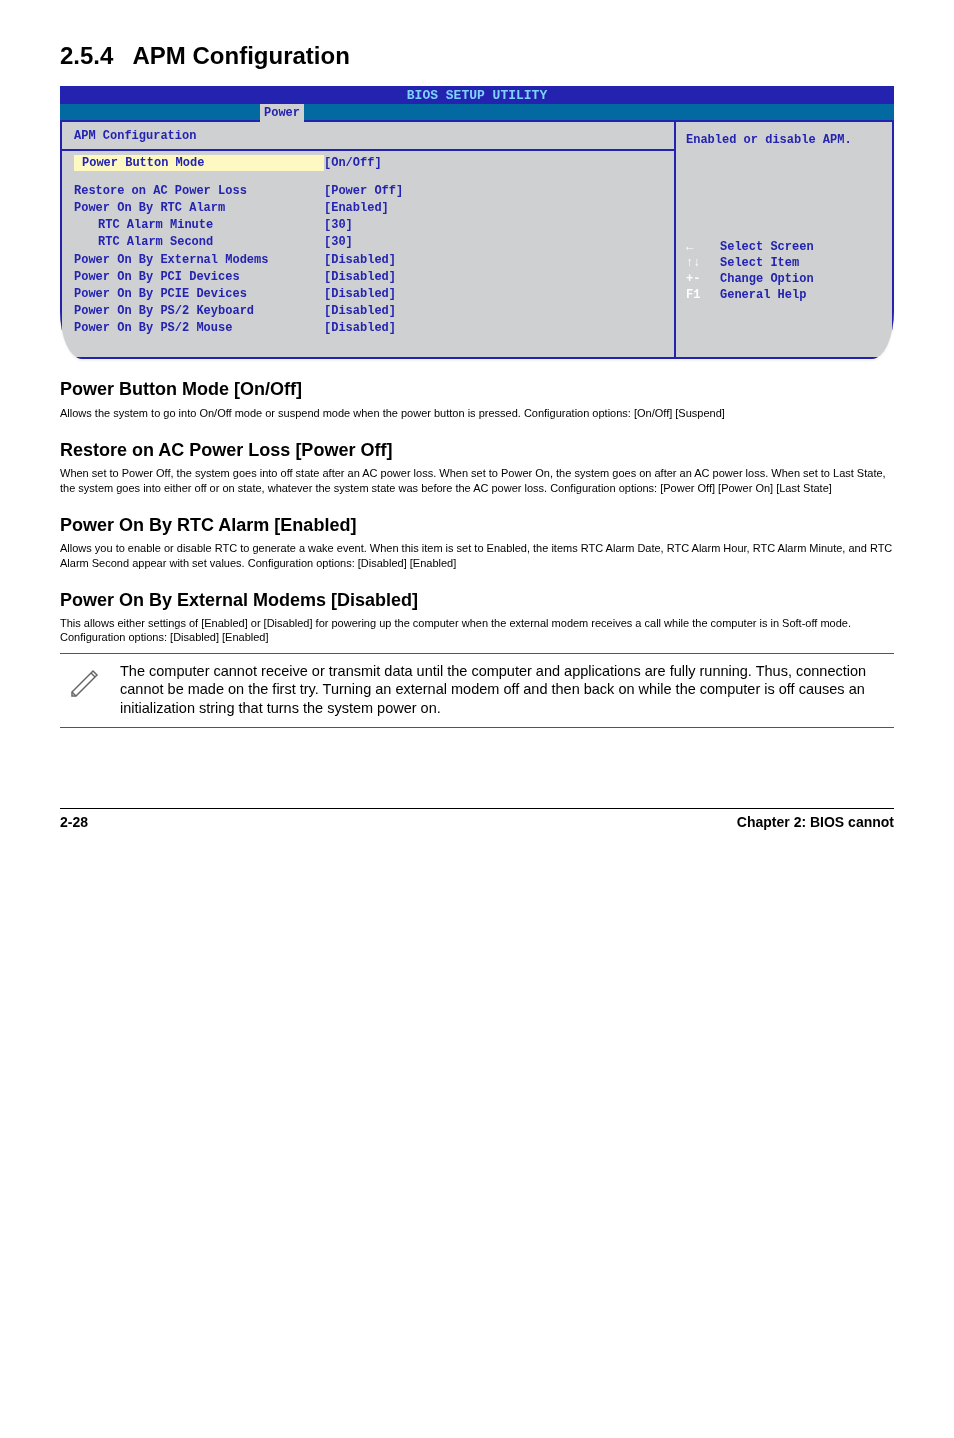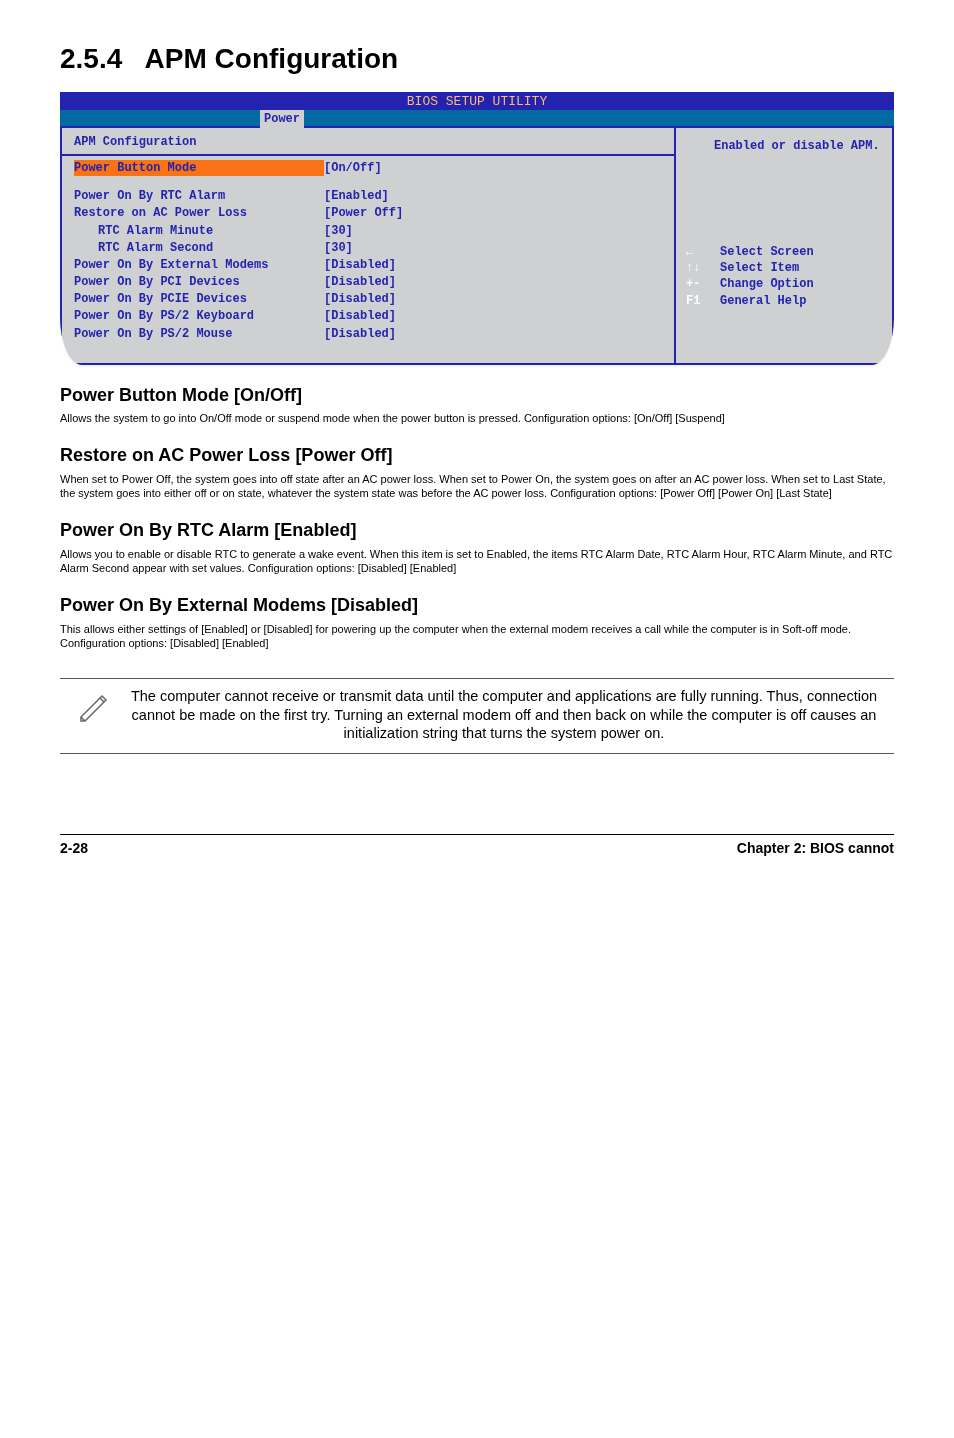--- a/index.html
+++ b/index.html
@@ -15,7 +15,7 @@
   }
   .section-num {
     font-family: "Arial Black", Arial, sans-serif;
-    font-size: 28px;
+    font-size: 24px;
     font-weight: 900;
     margin-bottom: 14px;
   }

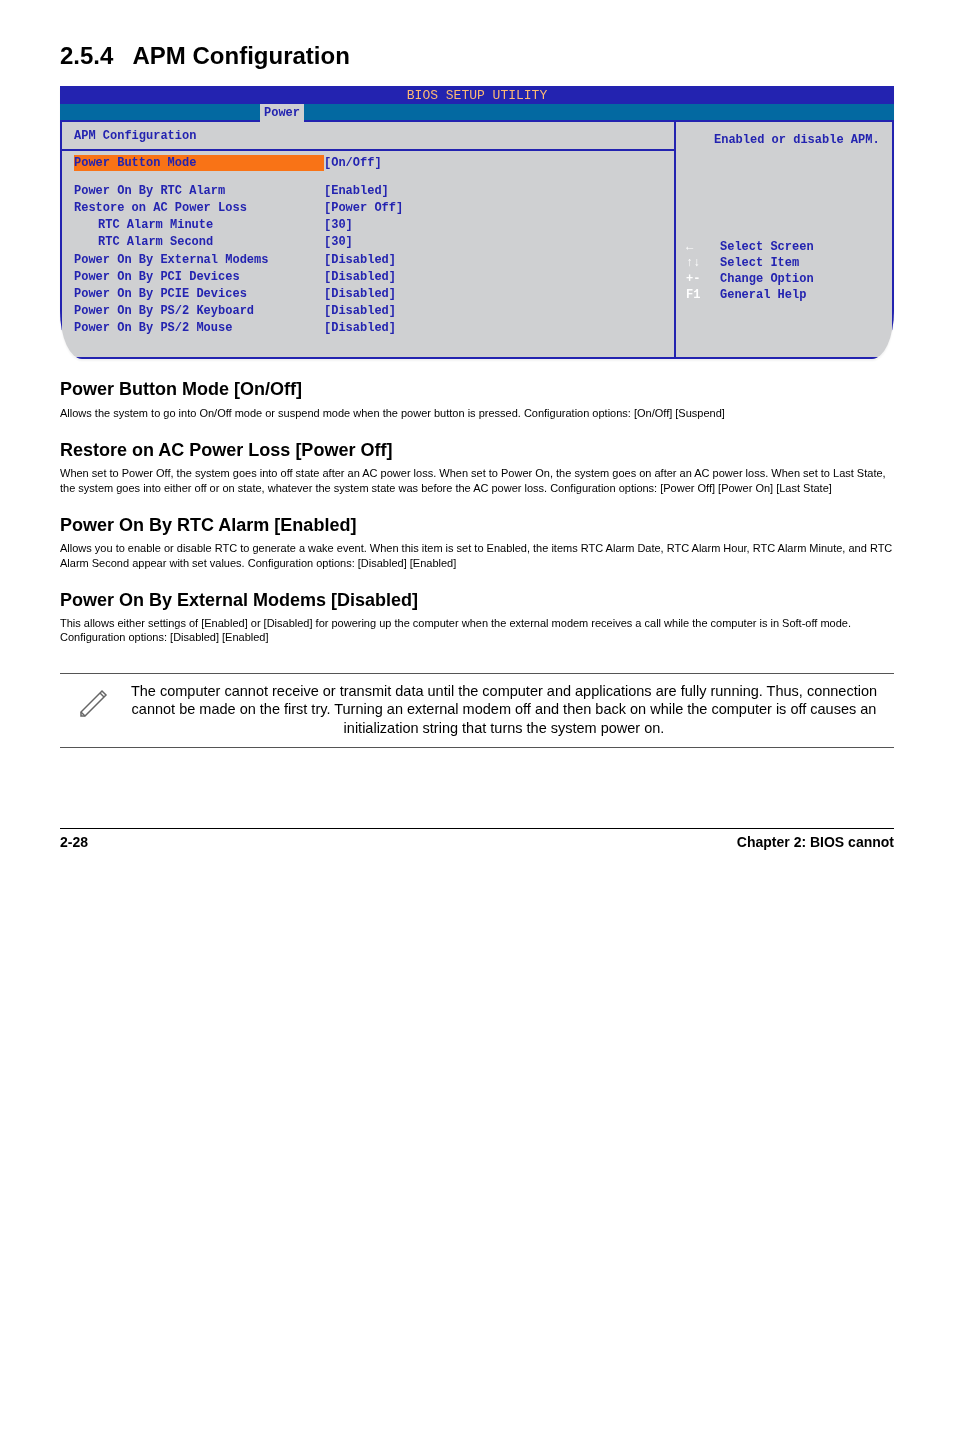--- a/index.html
+++ b/index.html
@@ -27,10 +27,10 @@
   }
   .bios-title-row {
     background: #2323b0;
-    color: #fdba74;
+    color: #7dd3fc;
     font-family: "Courier New", monospace;
     font-size: 13px;
-    font-weight: normal;
+    font-weight: bold;
     text-align: center;
     padding: 1px 0 0 0;
     position: relative;

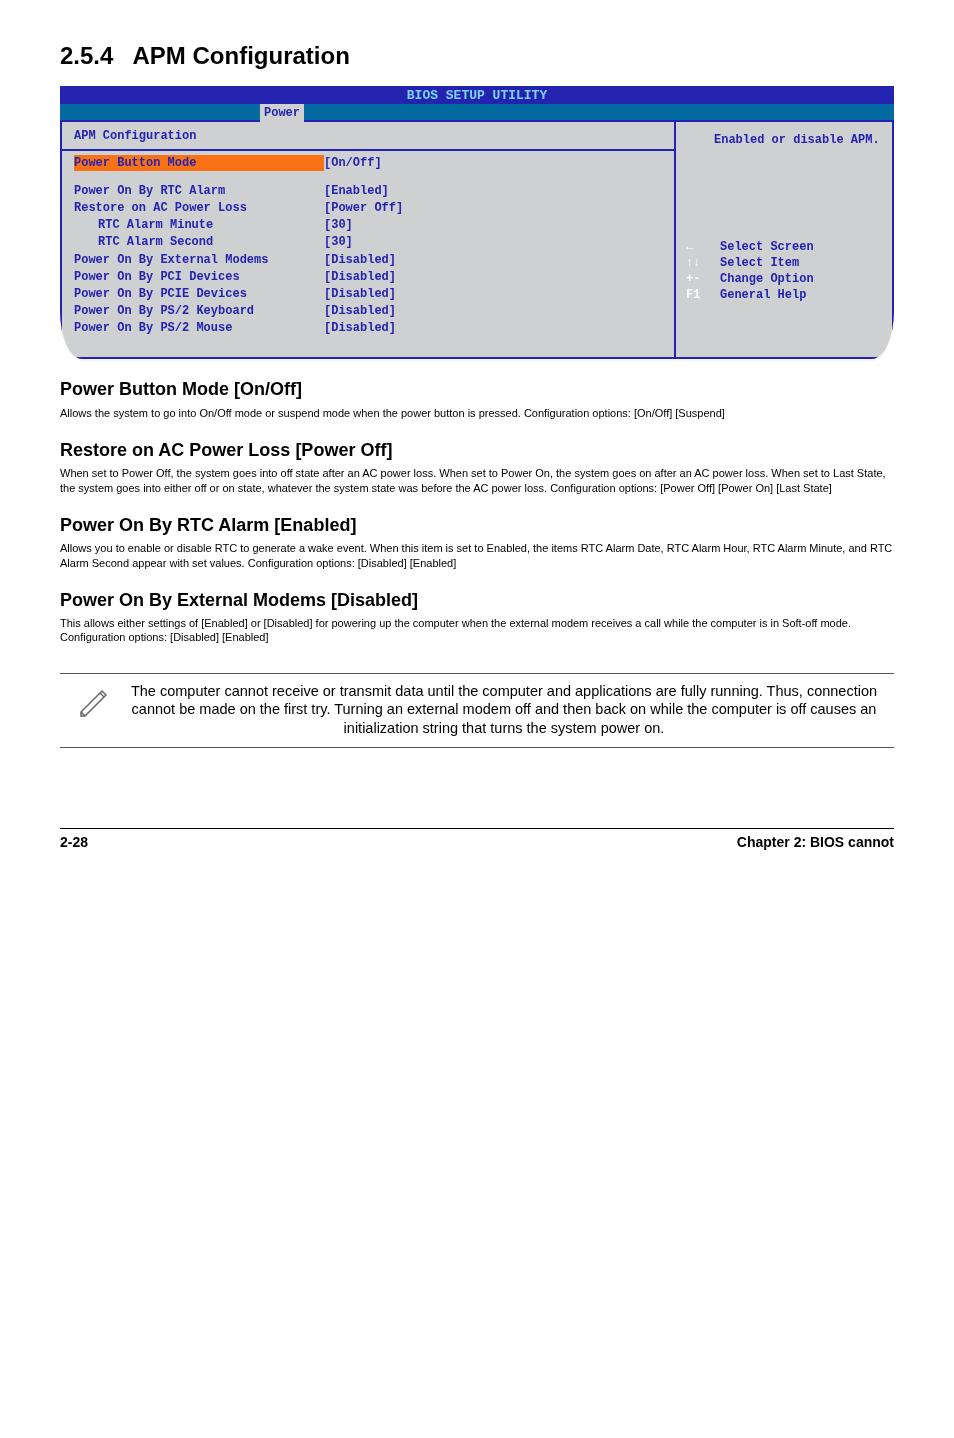--- a/index.html
+++ b/index.html
@@ -81,7 +81,7 @@
   .bios-selected .bios-sel-label { background:#f97316; color:#2323b0; }
   .bios-divider { border-top: 2px solid #2323b0; margin: 4px -12px; }
   .indent1 { padding-left: 24px; }
-  .bios-help-body { margin-top: 4px; margin-left: 28px; }
+  .bios-help-body { margin-top: 4px; }
   .bios-keys { margin-top: 90px; }
   .bios-key-row { display:flex; }
   .bios-key-col1 { width: 34px; }

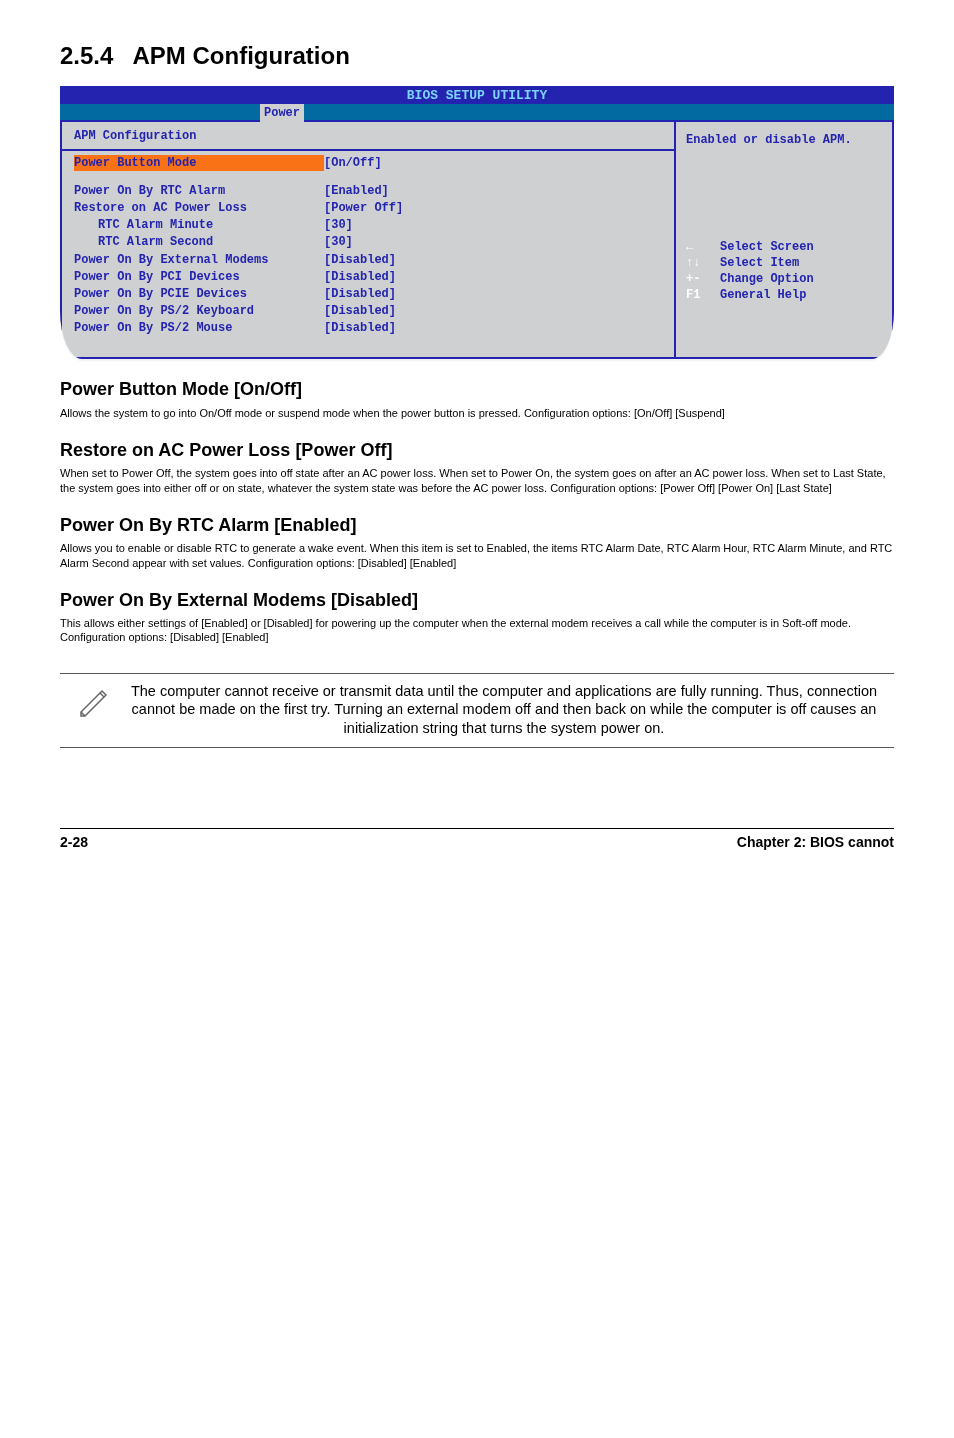--- a/index.html
+++ b/index.html
@@ -78,7 +78,7 @@
   .bios-sel-row { display:flex; margin: 1px 0; }
   .bios-sel-label { width: 250px; }
   .bios-sel-val { flex:1; }
-  .bios-selected .bios-sel-label { background:#f97316; color:#2323b0; }
+  .bios-selected .bios-sel-label { background:#fef9c3; color:#2323b0;padding-left:8px; }
   .bios-divider { border-top: 2px solid #2323b0; margin: 4px -12px; }
   .indent1 { padding-left: 24px; }
   .bios-help-body { margin-top: 4px; }

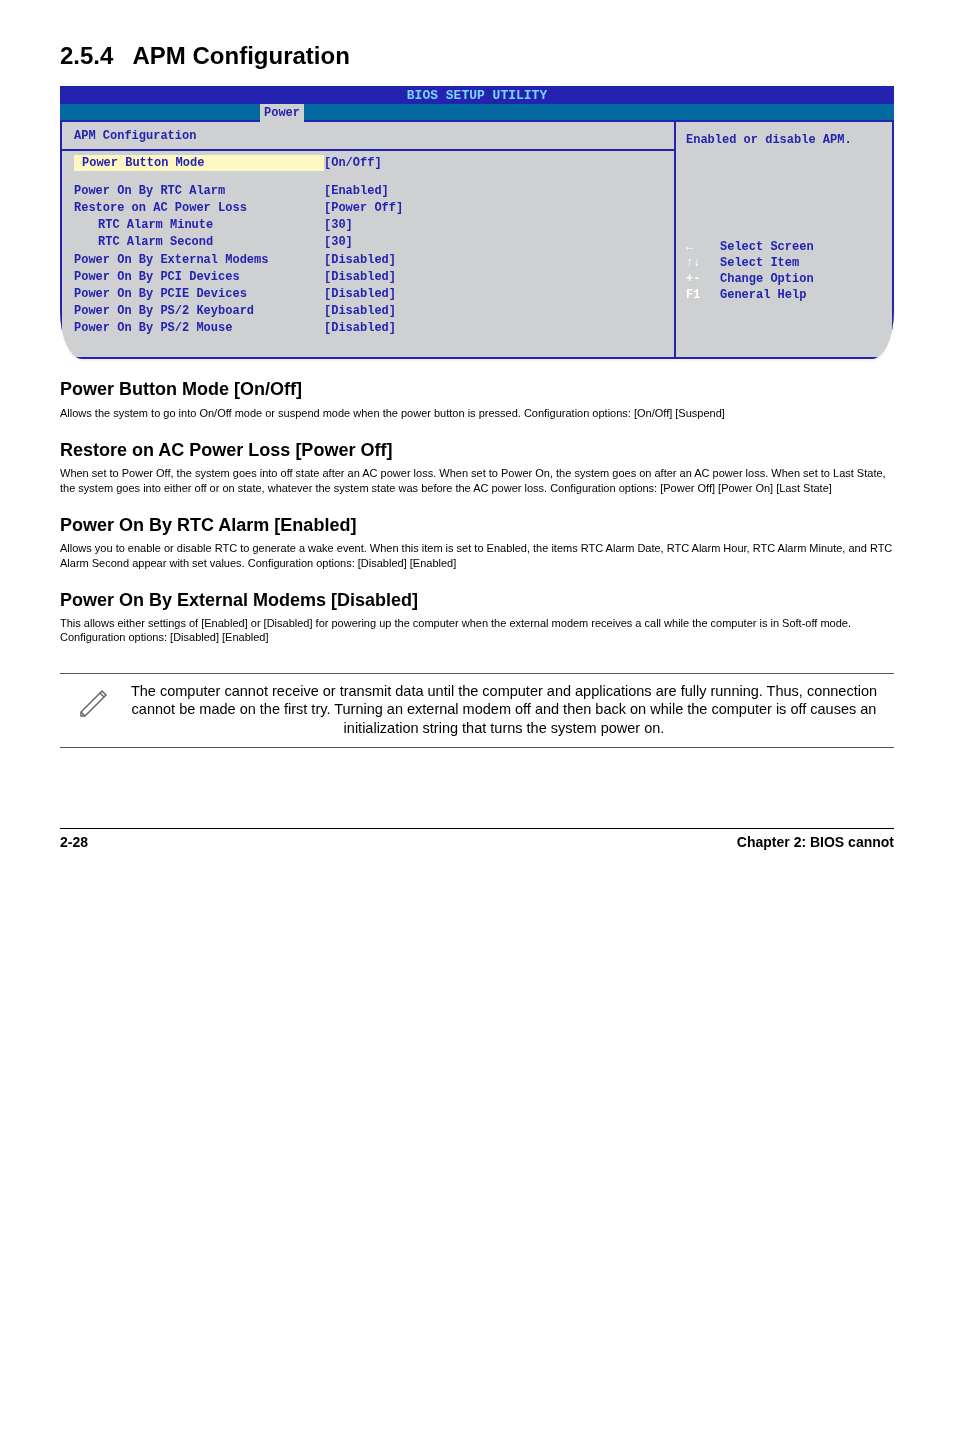--- a/index.html
+++ b/index.html
@@ -144,12 +144,12 @@
       <div style="height:10px"></div>
 
       <div class="bios-sel-row">
+        <span class="bios-sel-label">Restore on AC Power Loss</span>
+        <span class="bios-sel-val">[Power Off]</span>
+      </div>
+      <div class="bios-sel-row">
         <span class="bios-sel-label">Power On By RTC Alarm</span>
         <span class="bios-sel-val">[Enabled]</span>
-      </div>
-      <div class="bios-sel-row">
-        <span class="bios-sel-label">Restore on AC Power Loss</span>
-        <span class="bios-sel-val">[Power Off]</span>
       </div>
       <div class="bios-sel-row">
         <span class="bios-sel-label indent1">RTC Alarm Minute</span>

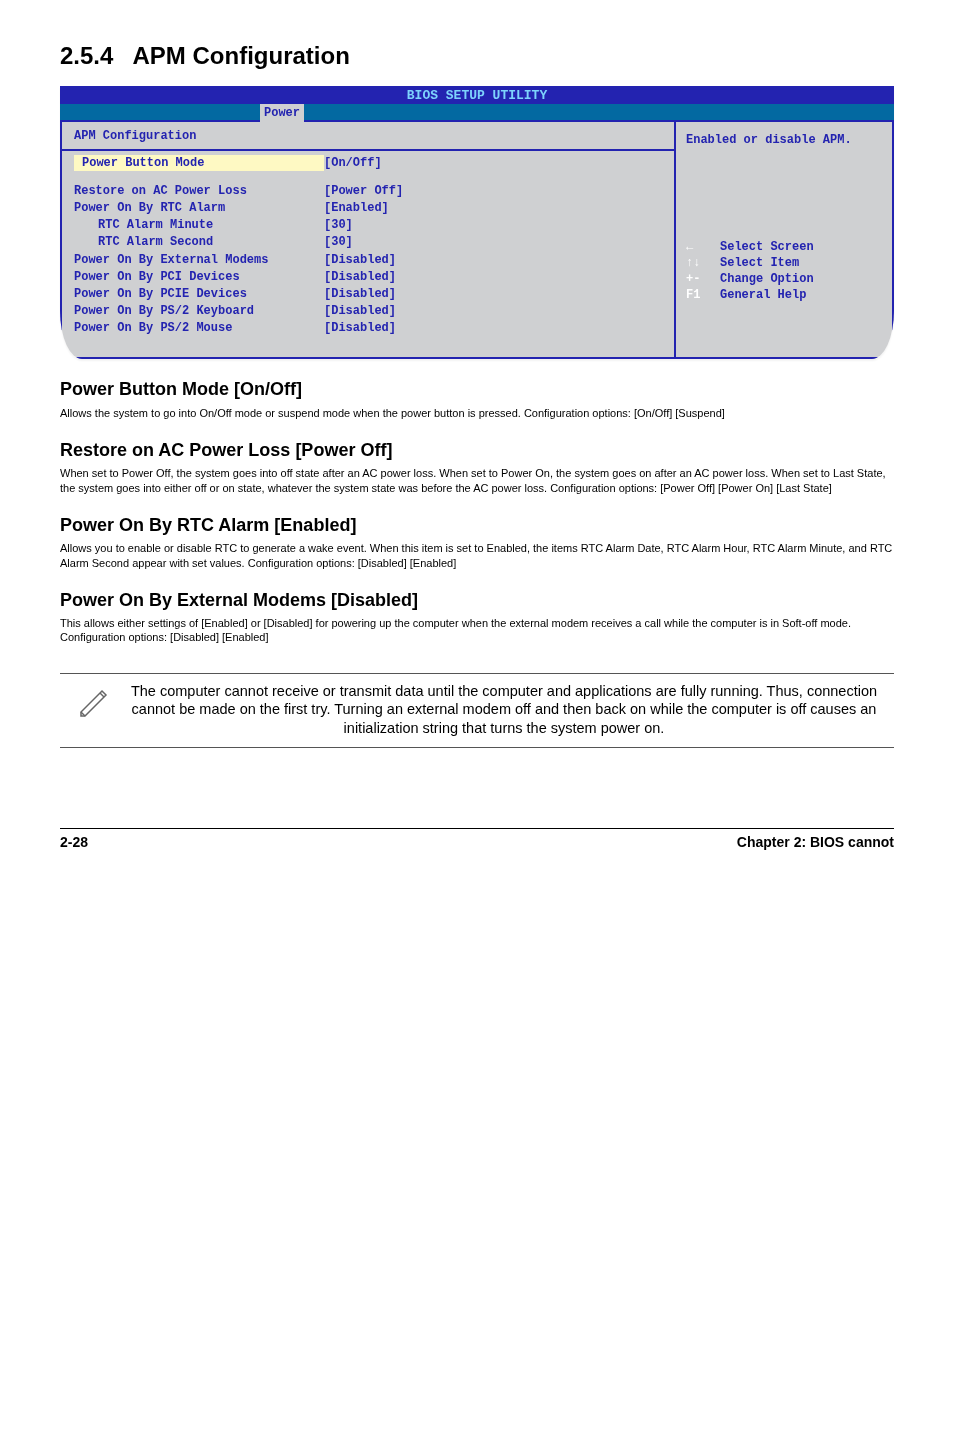--- a/index.html
+++ b/index.html
@@ -101,9 +101,8 @@
     display:flex;
     border-top: 1px solid #555;
     border-bottom: 1px solid #555;
-    margin-top: 28px;
+    margin-top: 8px;
     padding: 8px 6px 10px 6px;
-    text-align: center;
   }
   .note-icon { width: 54px; flex:none; padding-top:4px;}
   .note-text { flex:1; font-size: 14.5px; line-height:1.28;}

